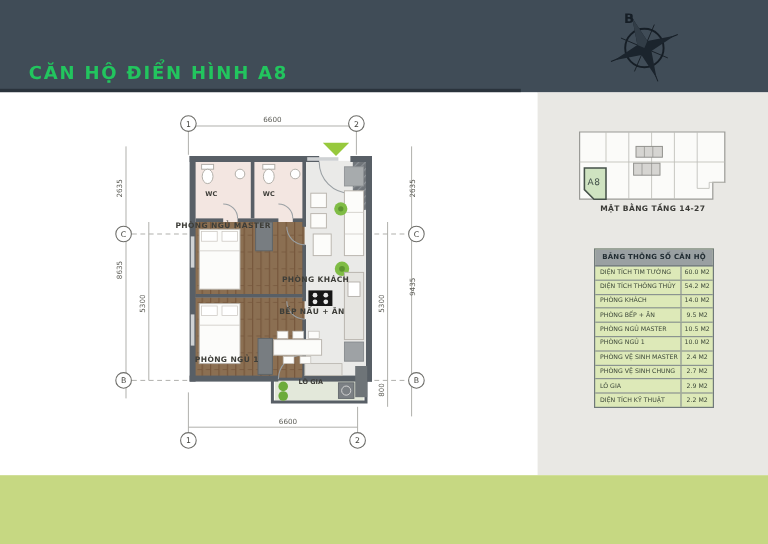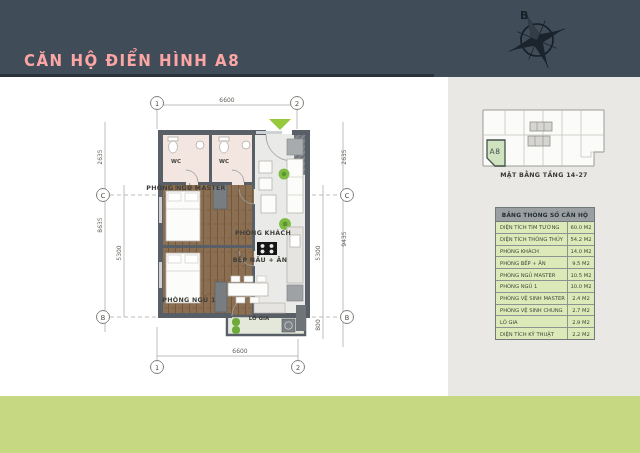--- a/index.html
+++ b/index.html
@@ -10,7 +10,7 @@
   .header{position:absolute;left:0;top:0;width:640px;height:77px;background:#404c57;}
   .header-shadow{position:absolute;left:0;top:74px;width:434px;height:3px;background:#2a333c;}
   .page-title{position:absolute;left:24px;top:52px;font-size:15px;font-weight:bold;
-              letter-spacing:1.5px;color:#fca5a5;white-space:nowrap;}
+              letter-spacing:1.5px;color:#22c55e;white-space:nowrap;}
   .compass{position:absolute;left:500px;top:3px;}
 
   

